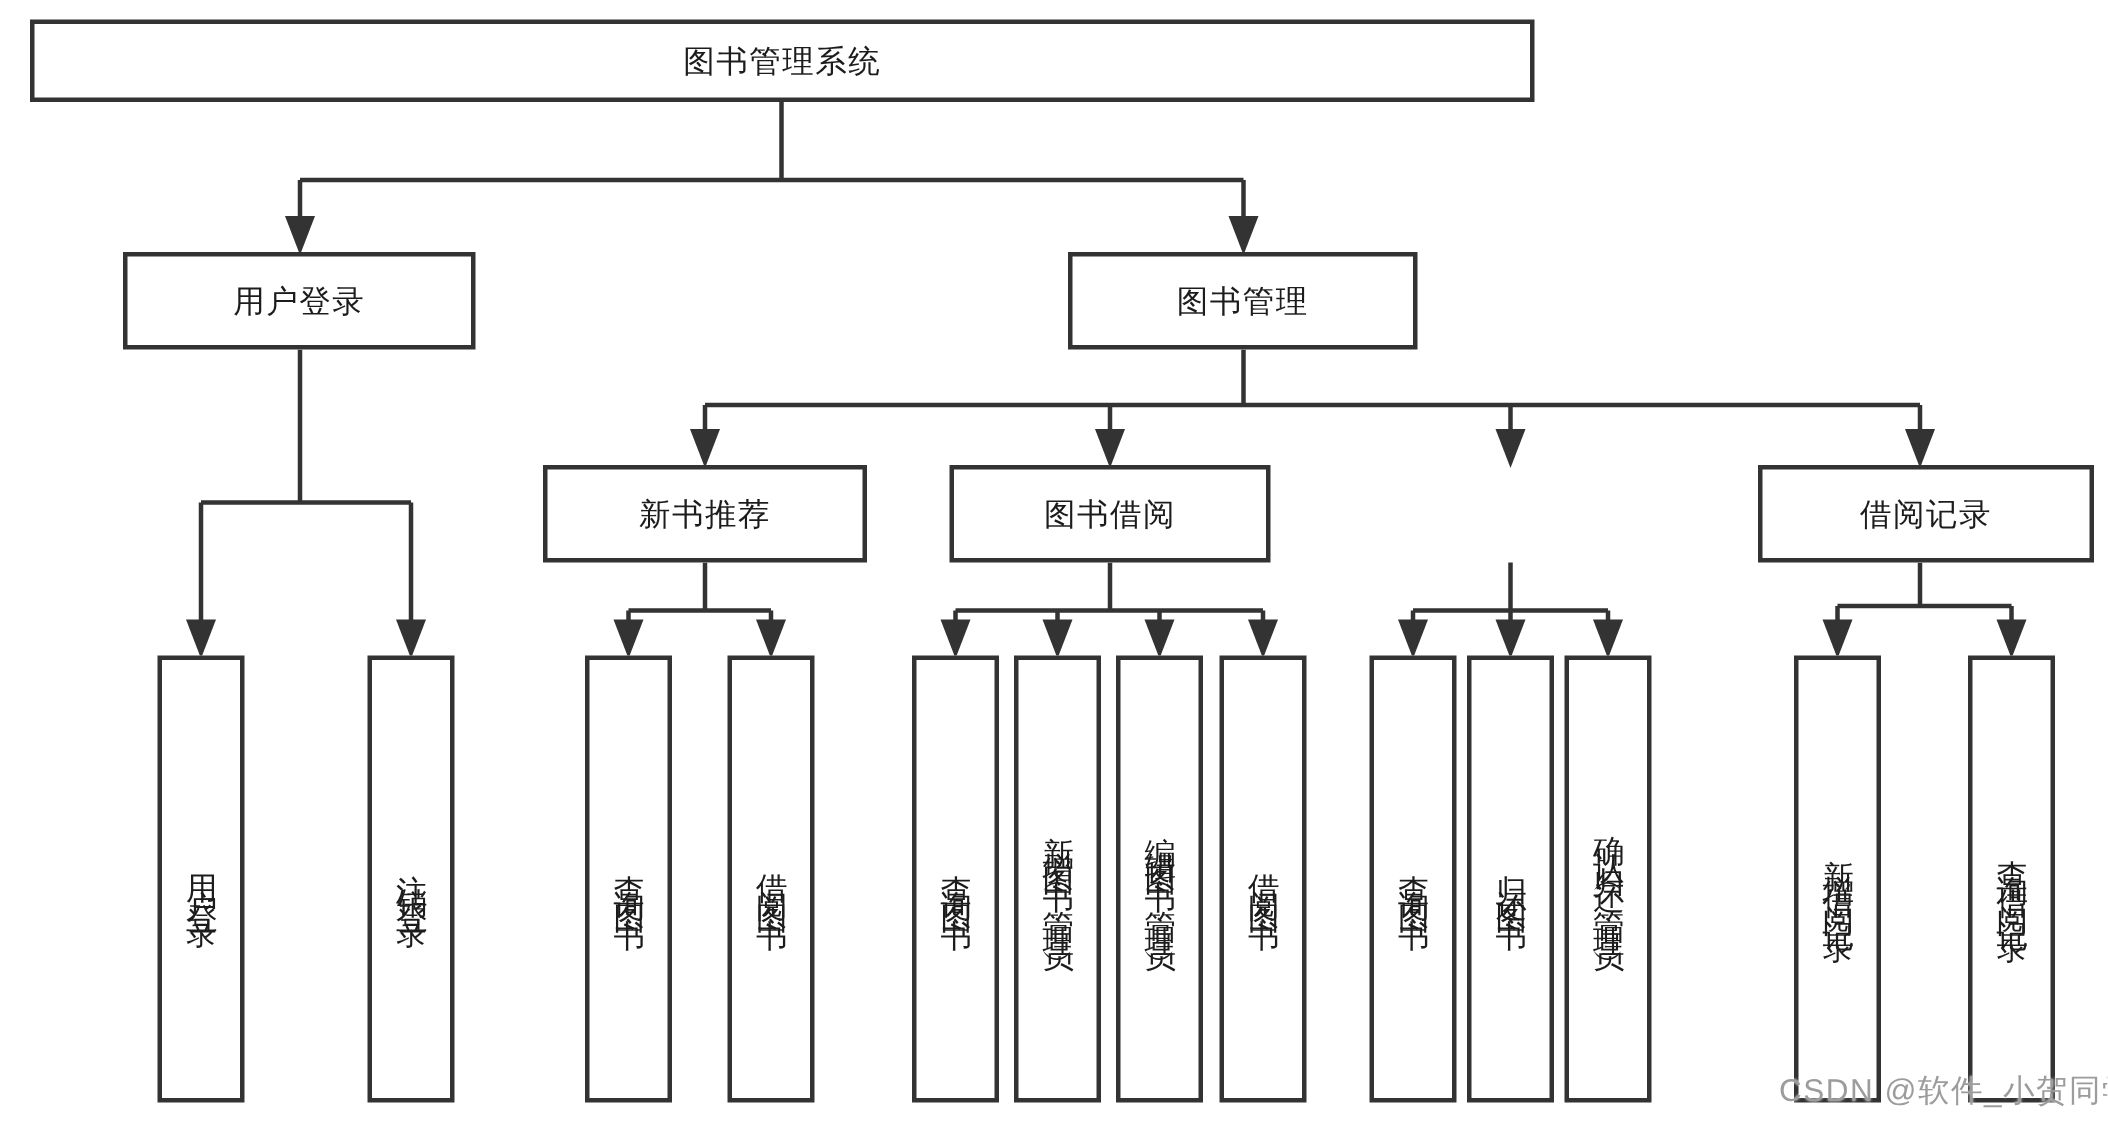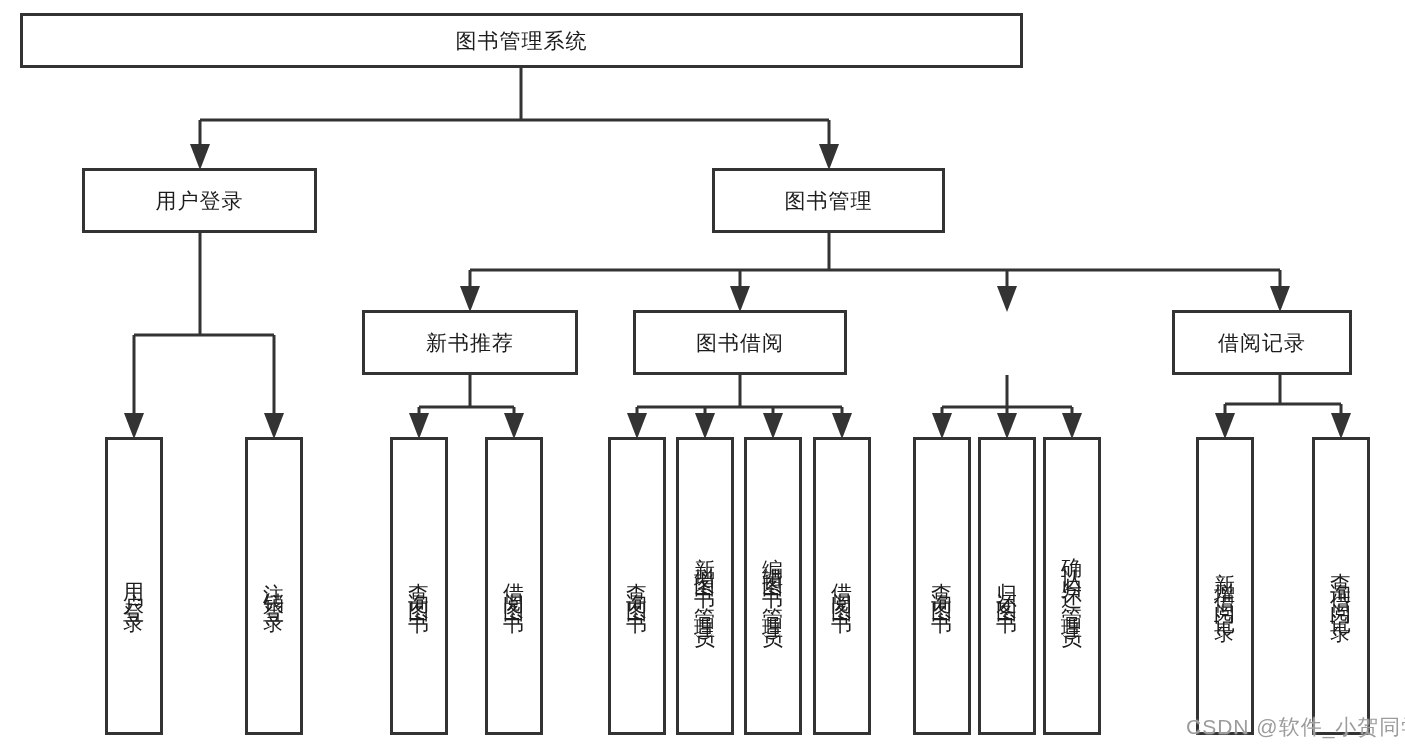--- a/index.html
+++ b/index.html
@@ -103,7 +103,7 @@
 
   <div class="node" style="left:633px;top:310px;width:214px;height:65px">图书借阅</div>
   <div class="node" style="left:362px;top:310px;width:216px;height:65px">新书推荐</div>
-  <div class="node" style="left:1172px;top:310px;width:180px;height:65px">借阅记录</div>
+  <div class="node" style="left:1172px;top:310px;width:224px;height:65px">借阅记录</div>
 
   <div class="node leaf" style="left:105px;top:437px;width:58px;height:298px">
     <span class="vtext">用户登录</span>

